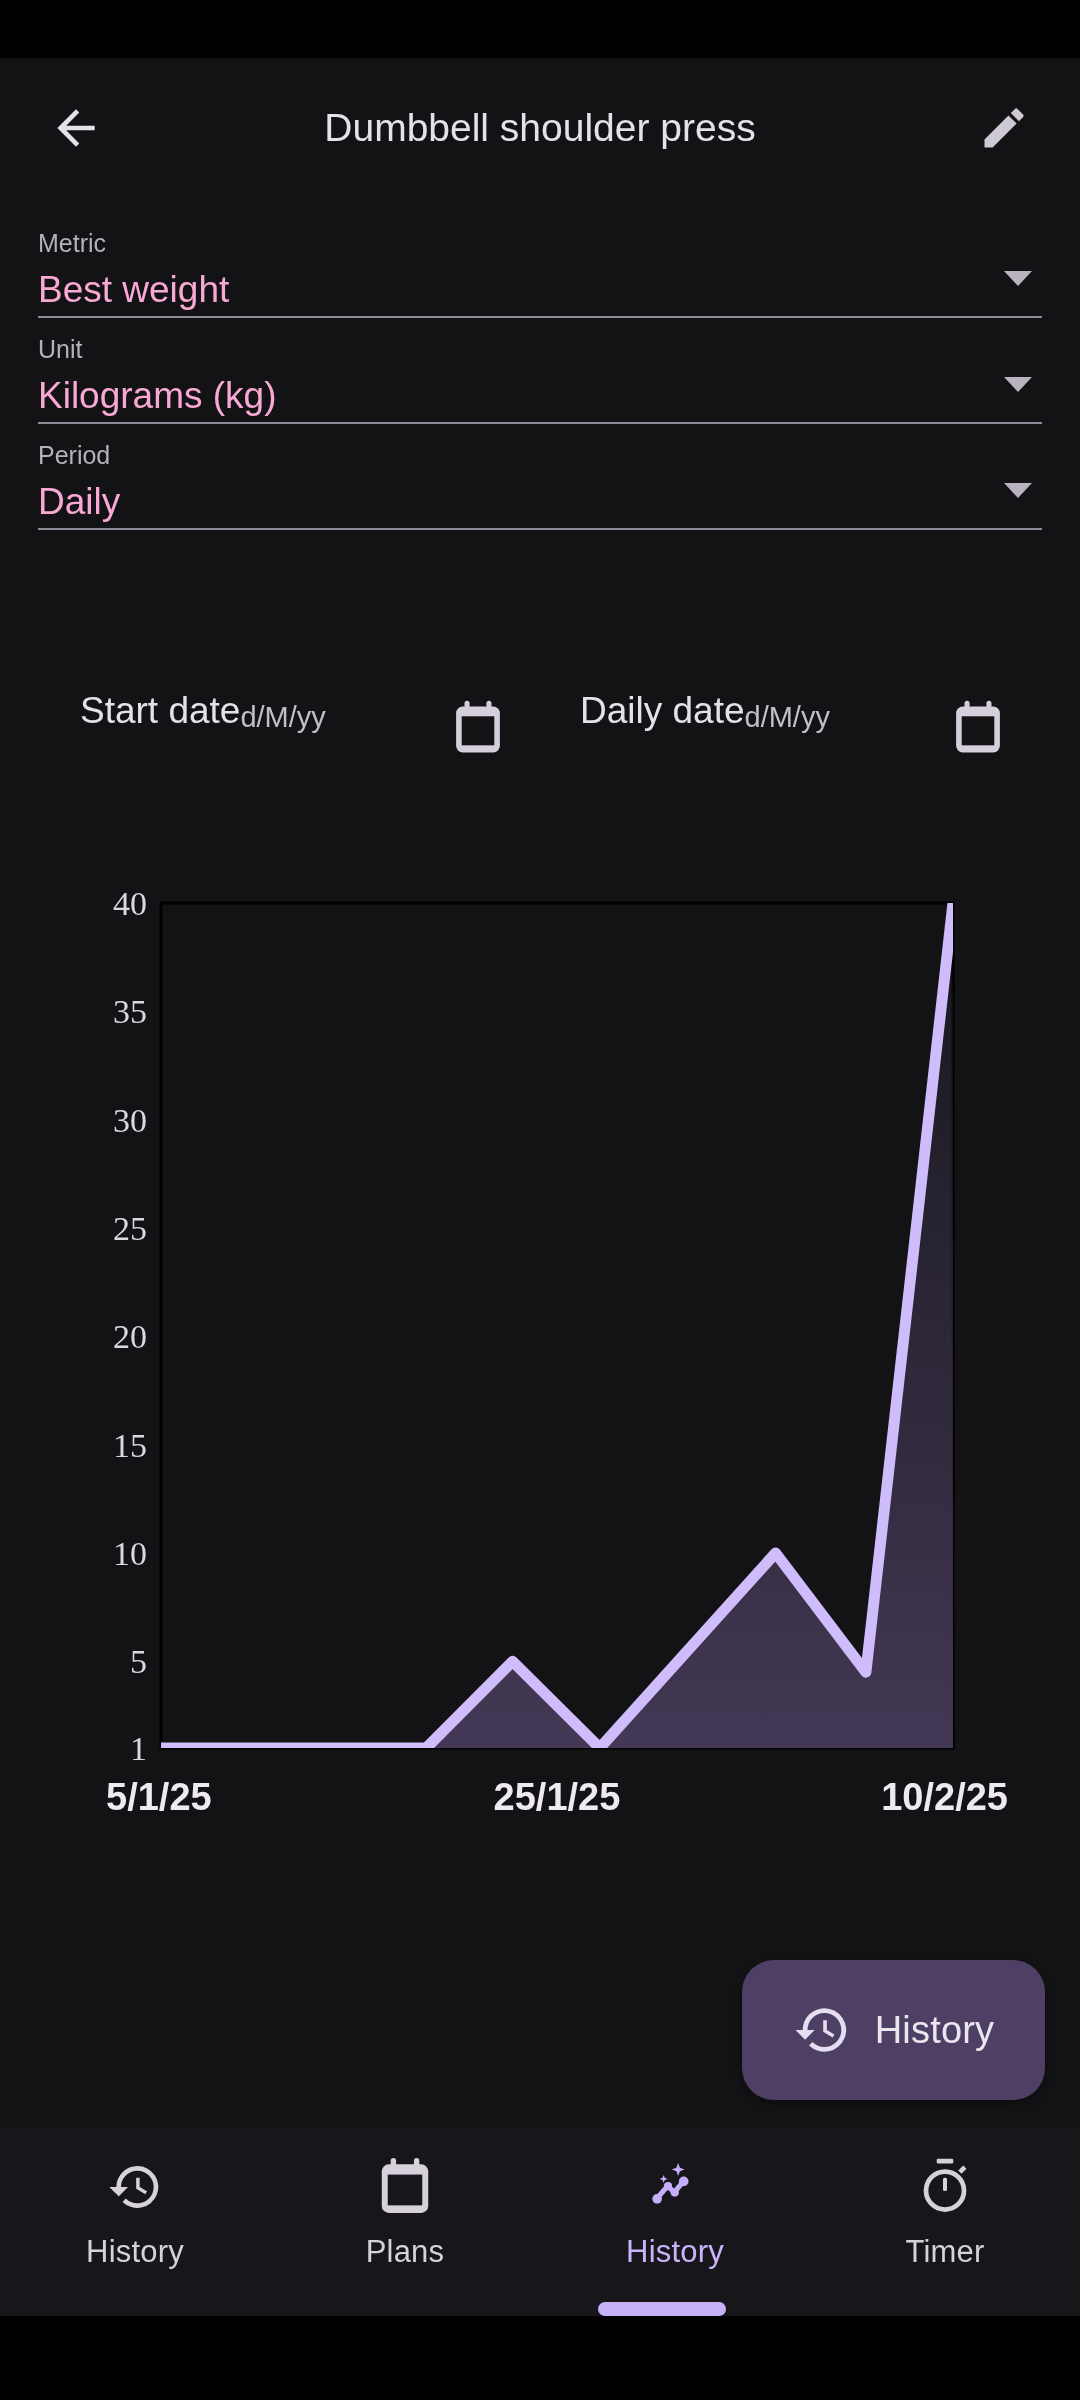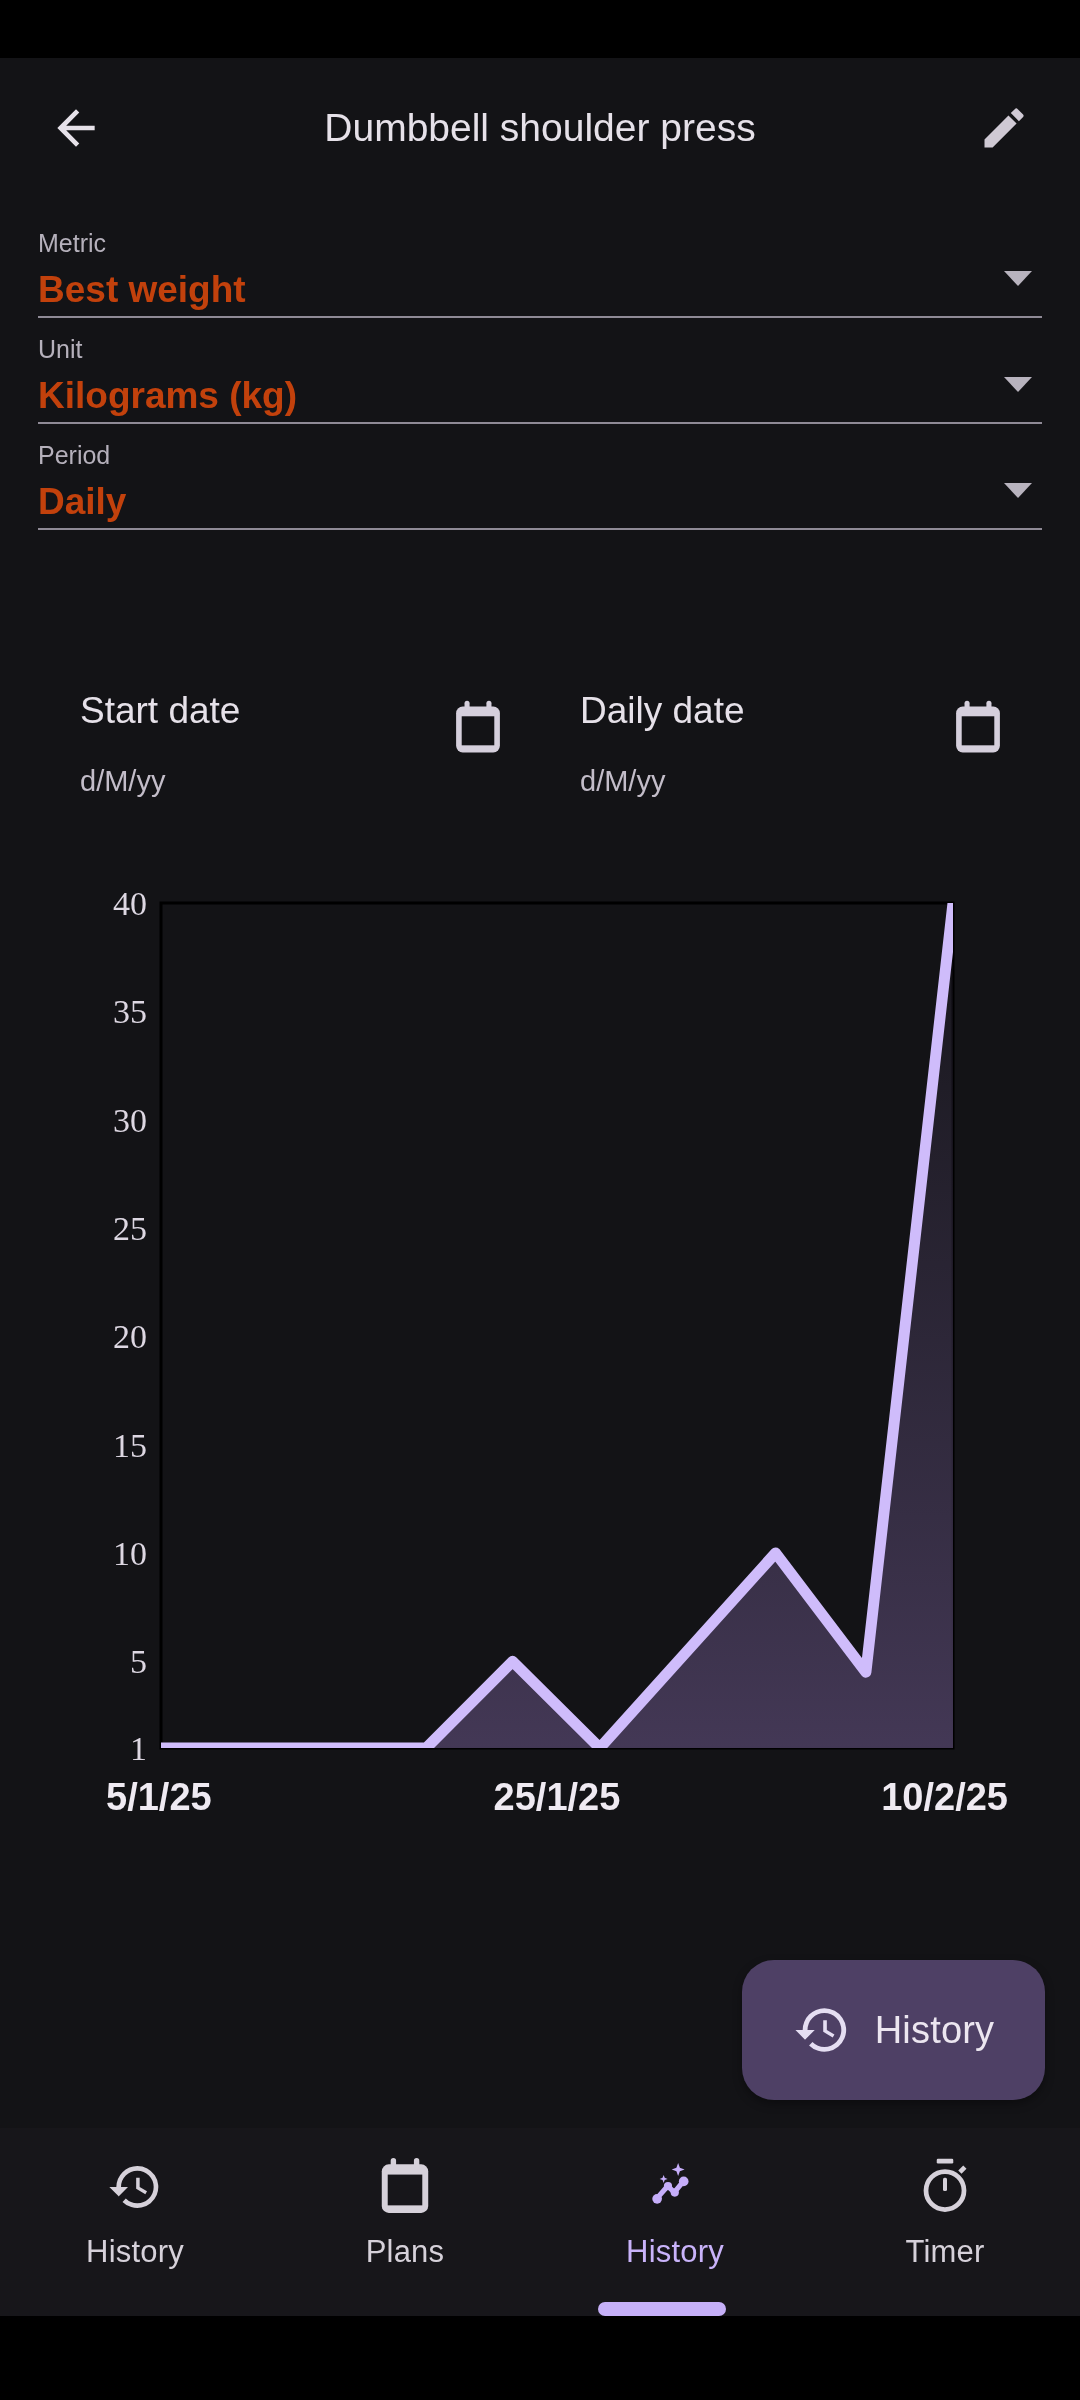--- a/index.html
+++ b/index.html
@@ -102,9 +102,9 @@
     margin-bottom: 6px;
   }
   .select-value {
-    color: #c2410c;
+    color: #f9a8d4;
     font-size: 37px;
-    font-weight: 700;
+    font-weight: 400;
     line-height: 48px;
   }
   .select-caret {

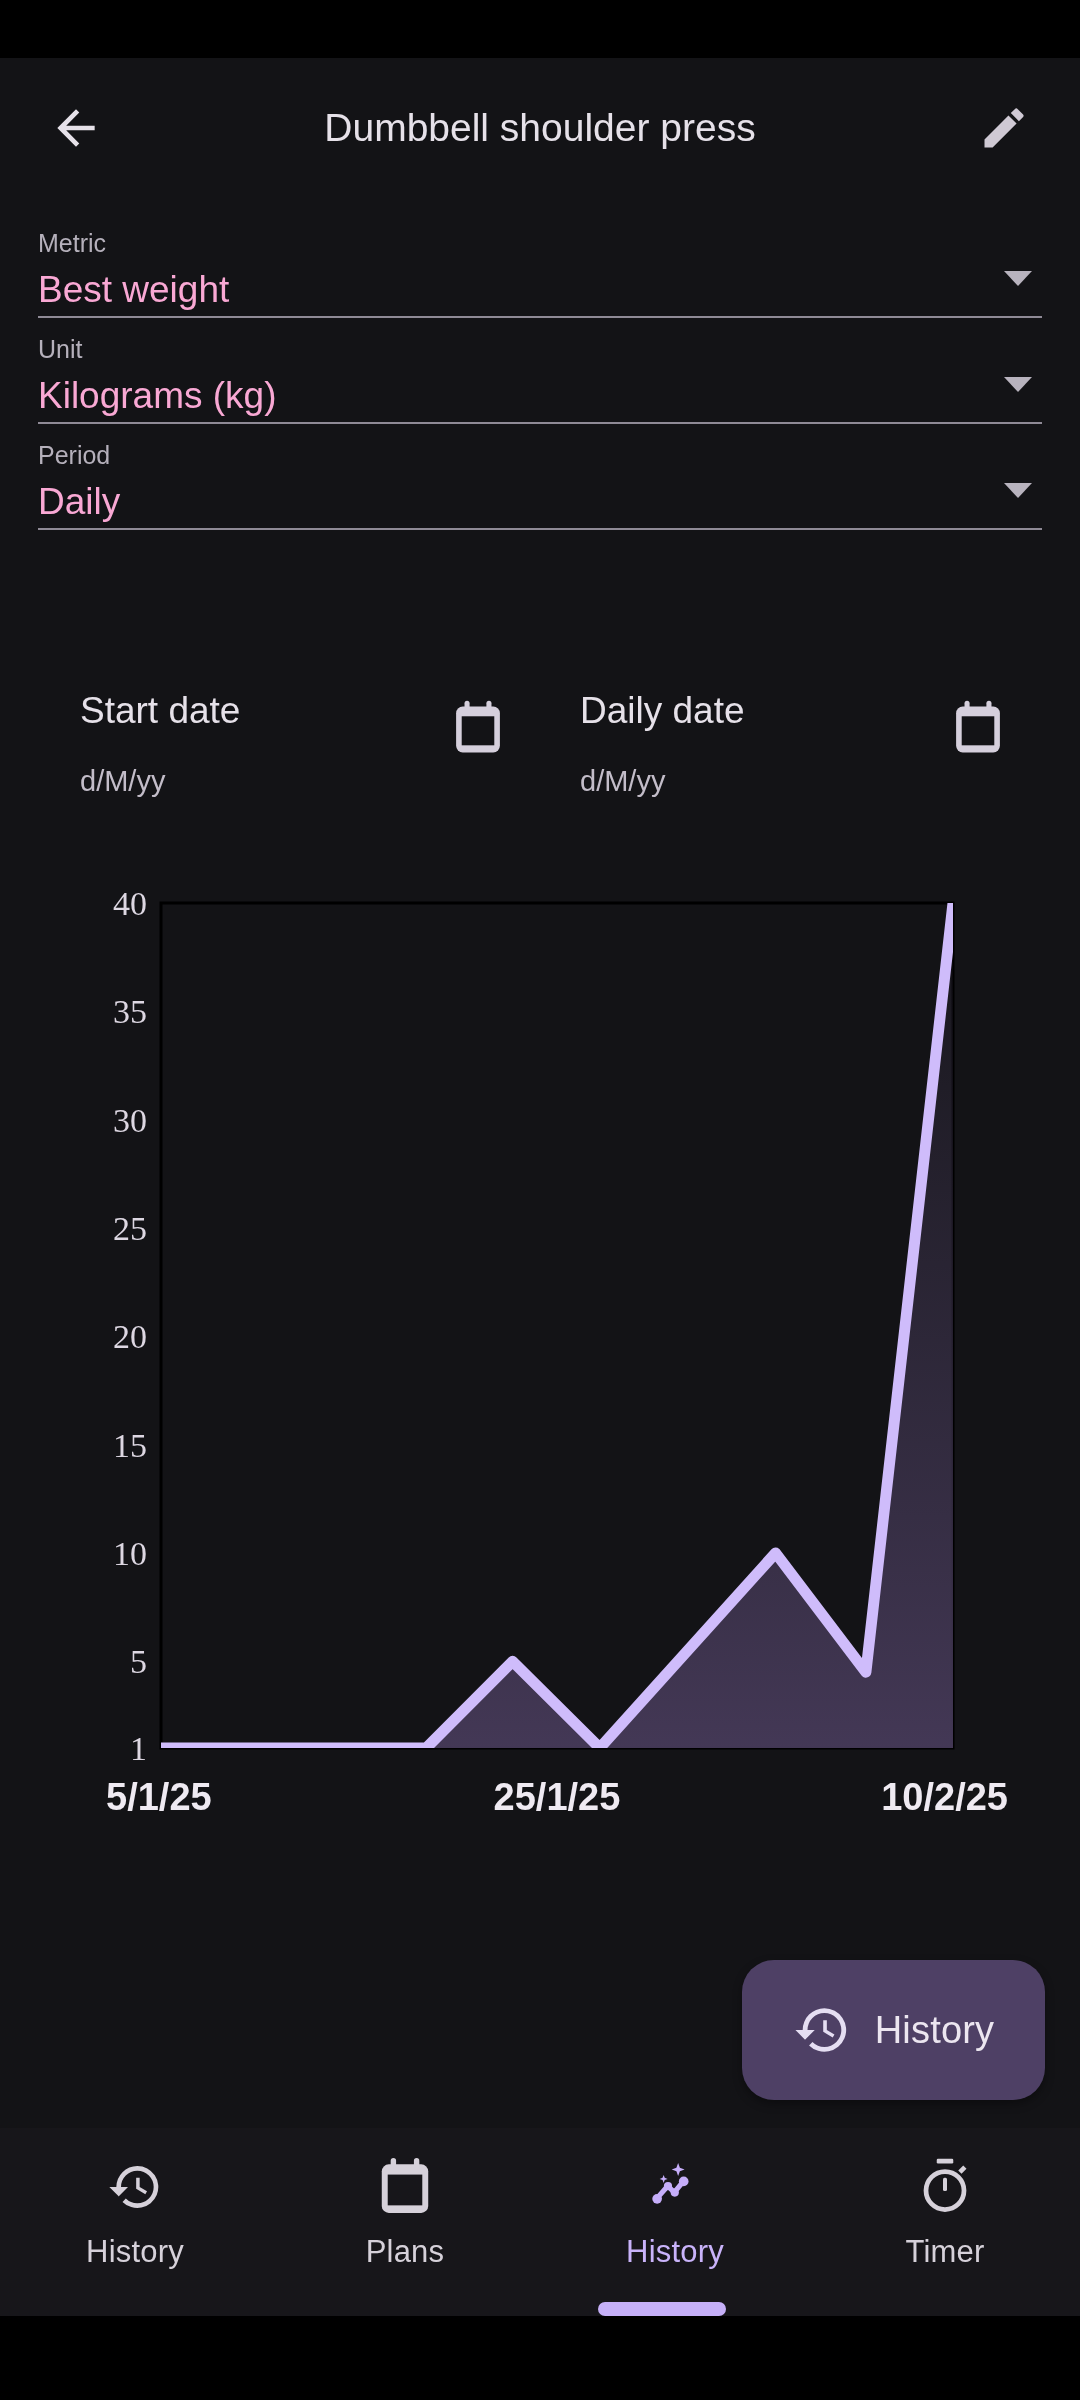--- a/index.html
+++ b/index.html
@@ -132,7 +132,7 @@
     justify-content: space-between;
     padding: 0 26px 0 40px;
   }
-  .date-text { display: flex; flex-direction: column; gap: 8px; }
+  .date-text { display: flex; flex-direction: row; }
   .date-title {
     color: #e6e1e9;
     font-size: 37px;

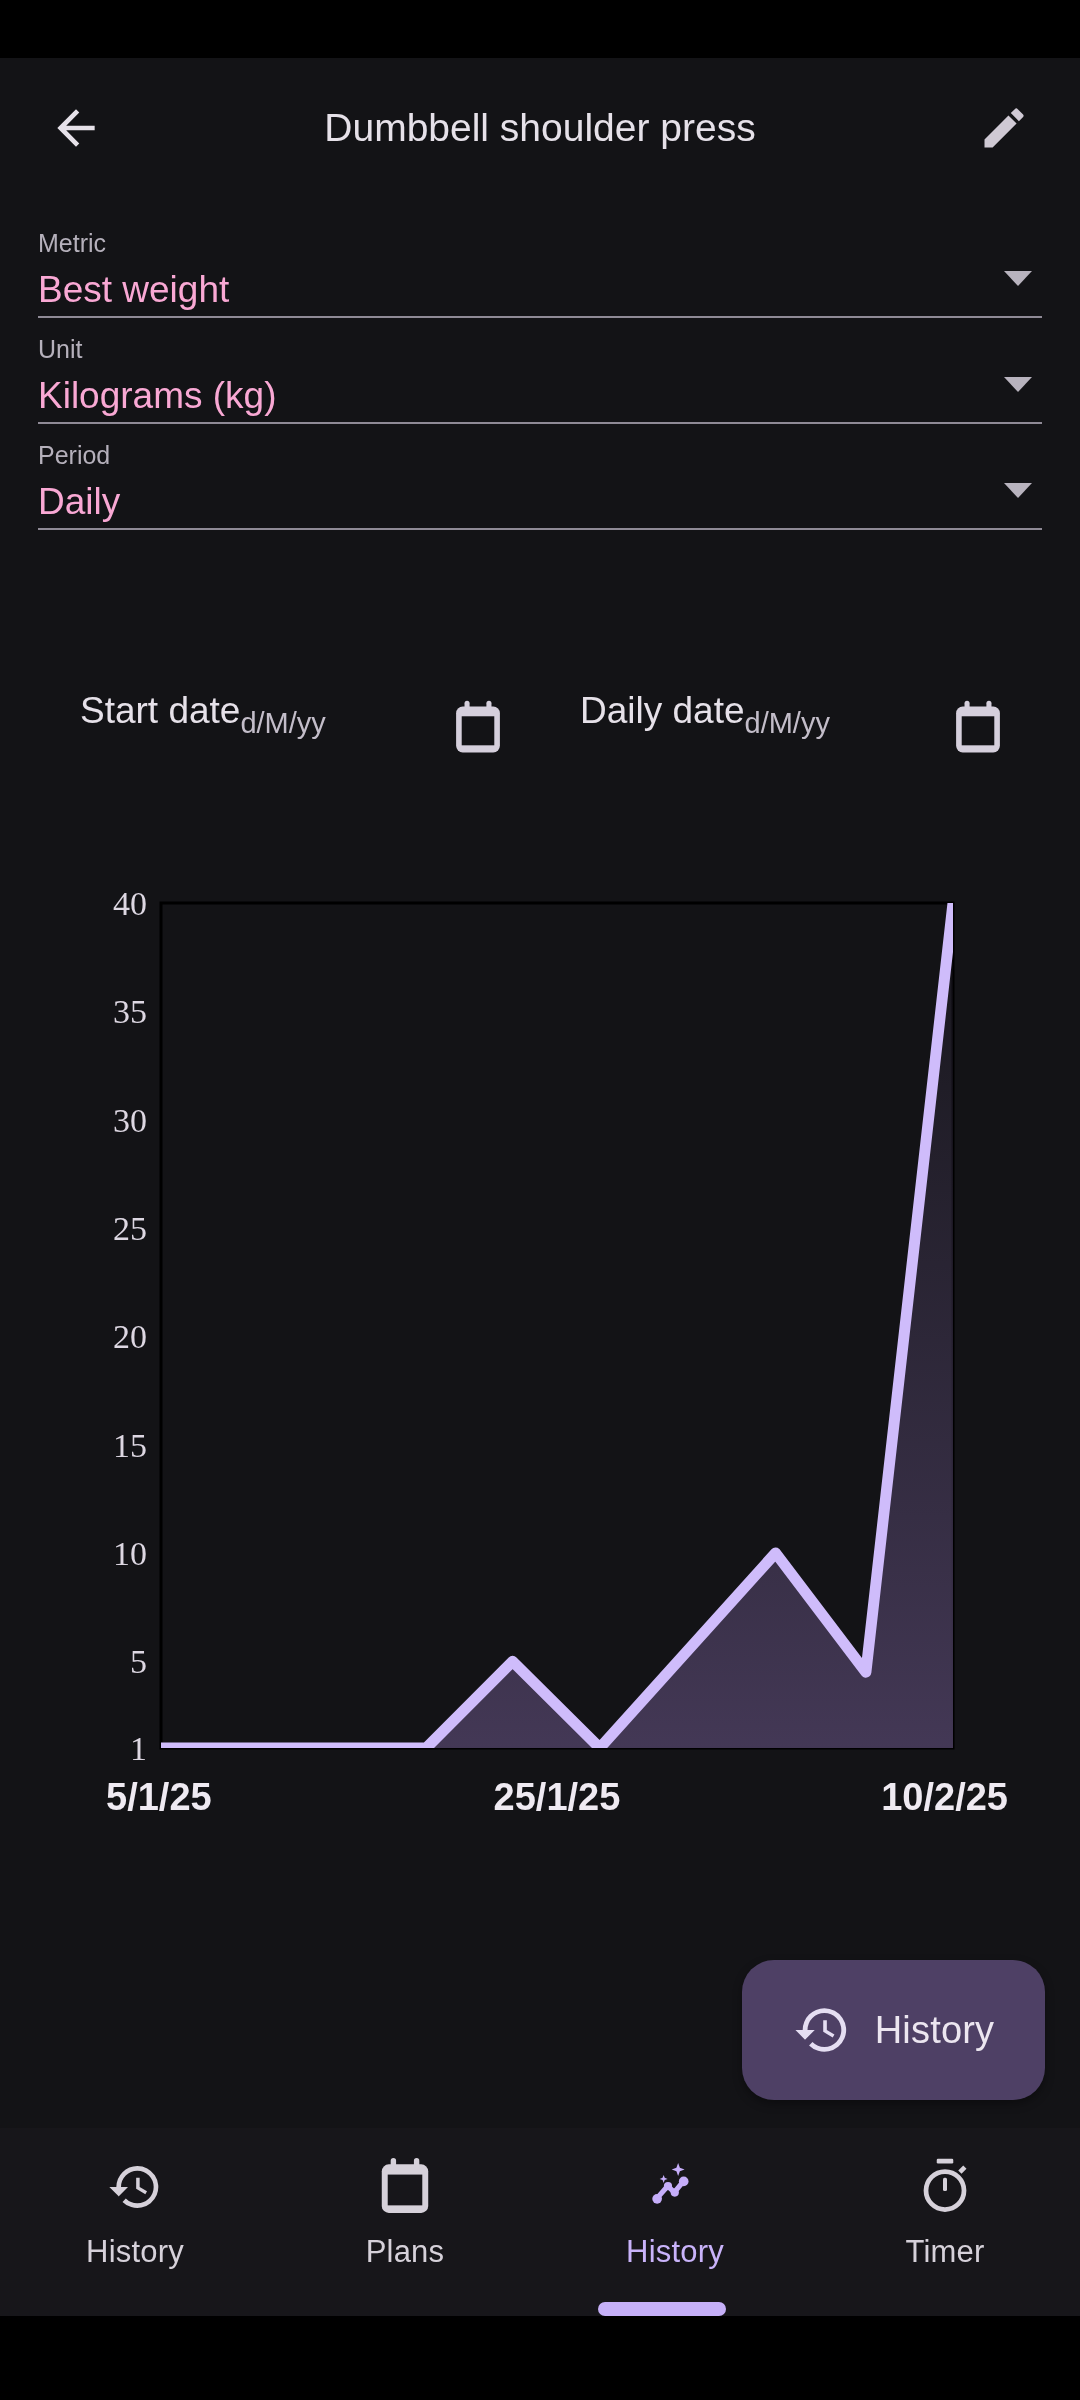--- a/index.html
+++ b/index.html
@@ -143,7 +143,7 @@
     color: #c3bdc9;
     font-size: 29px;
     line-height: 42px;
-    margin-top: 16px;
+    margin-top: 10px;
   }
   .date-icon-btn {
     width: 72px; height: 72px;

